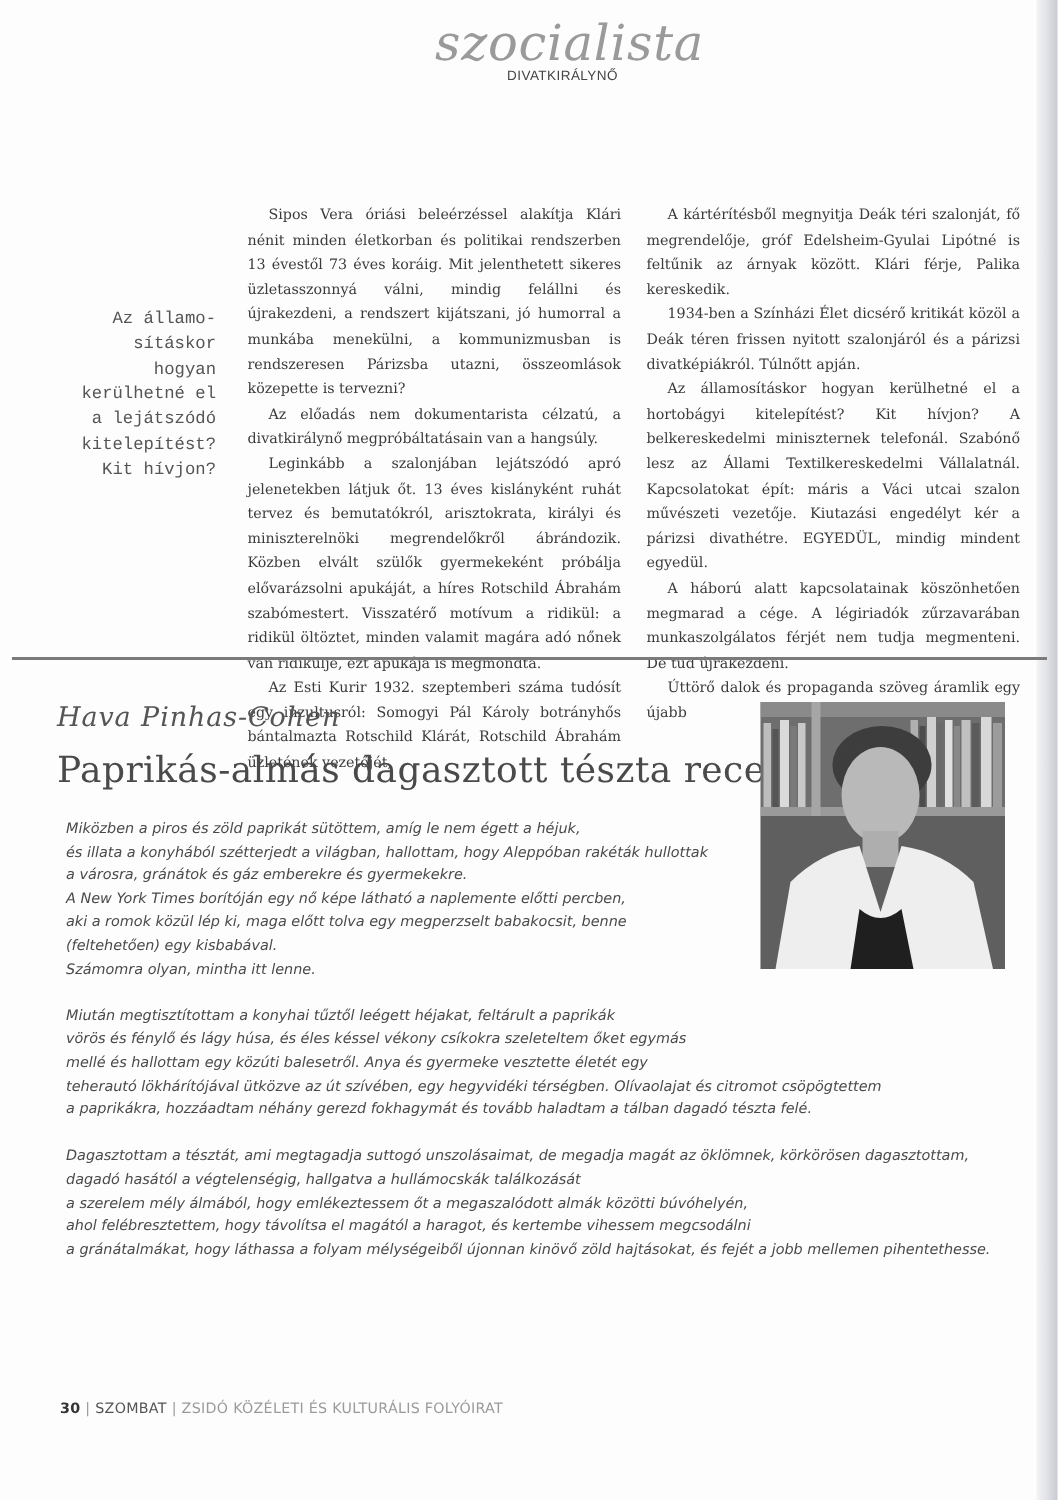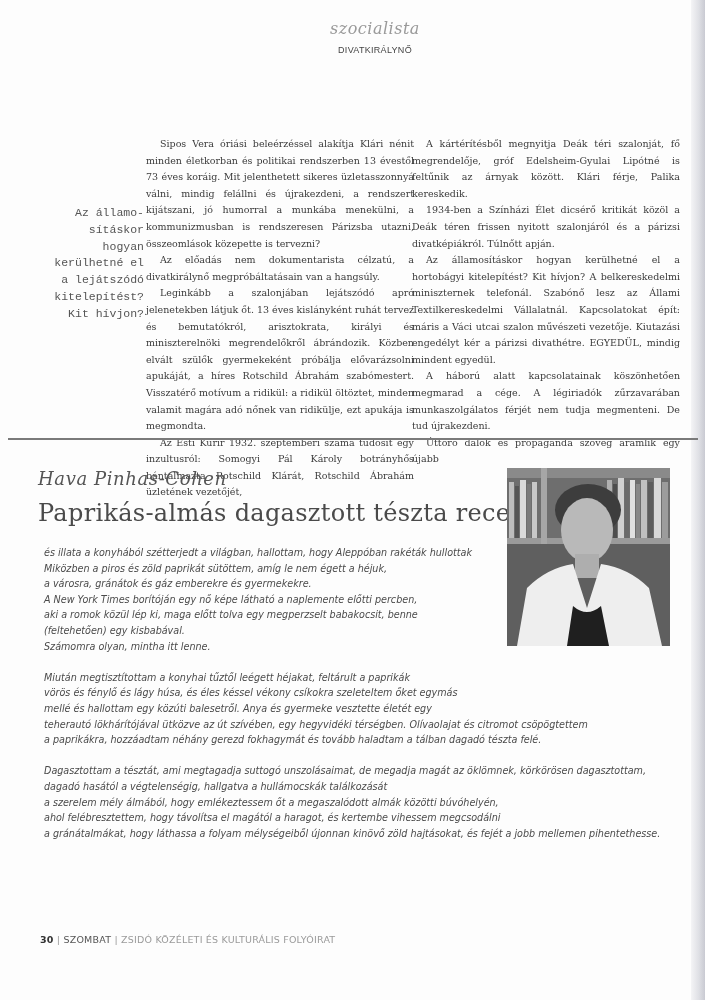--- a/index.html
+++ b/index.html
@@ -17,7 +17,7 @@
   }
   .section-word {
     display:block; font-family:"DejaVu Serif", serif; font-style:italic;
-    font-size:16px; color:#9a9a9a; letter-spacing:0.5px; line-height:30px;
+    font-size:33px; color:#9a9a9a; letter-spacing:0.5px; line-height:30px;
   }
   .section-sub {
     display:block; font-family:"Liberation Sans", sans-serif; font-size:9px;

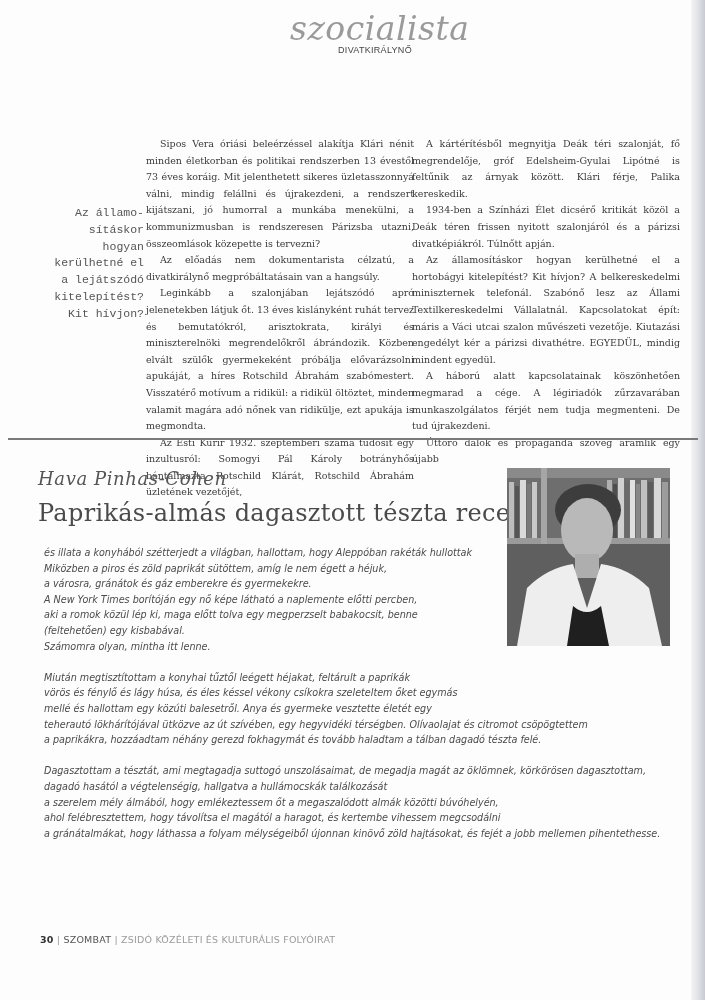--- a/index.html
+++ b/index.html
@@ -36,7 +36,7 @@
   .col-left { left:146px; }
   .col-right { left:412px; }
   .col p { margin:0; text-indent:0; }
-  .col p.ind { text-indent:14px; }
+  .col p.ind { text-indent:14px;margin-left:19px; }
   .col p.cont { text-indent:0; }
   .divider {
     position:absolute; left:8px; top:438px; width:690px; height:1.5px;

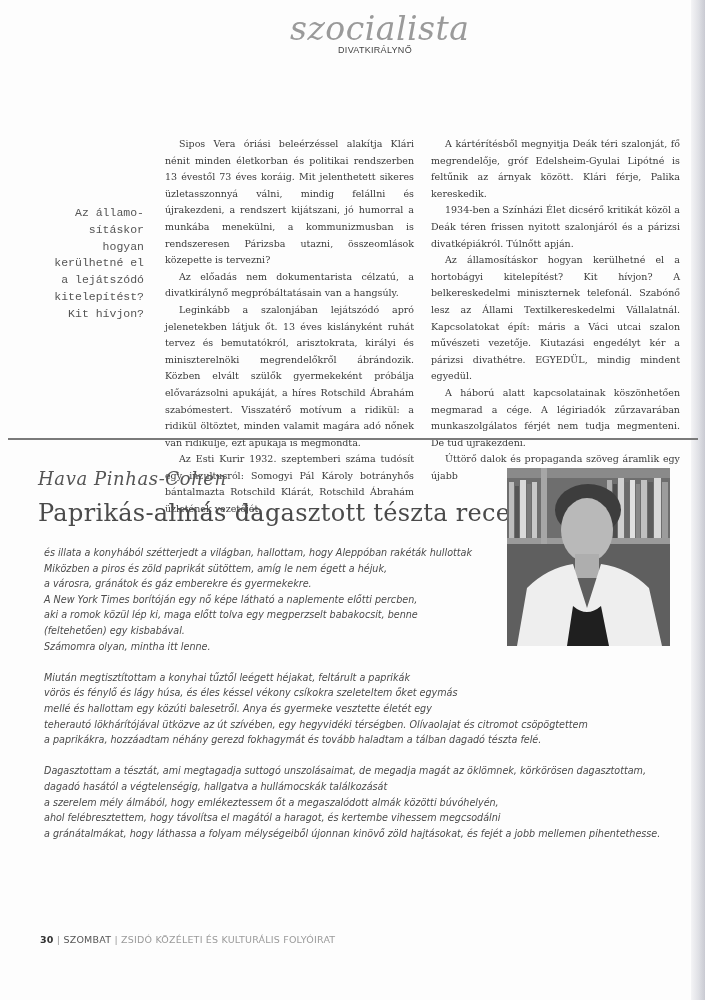--- a/index.html
+++ b/index.html
@@ -151,8 +151,8 @@
 
 <div class="poem">
   <div class="stanza">
+    <span class="line">Miközben a piros és zöld paprikát sütöttem, amíg le nem égett a héjuk,</span>
     <span class="line">és illata a konyhából szétterjedt a világban, hallottam, hogy Aleppóban rakéták hullottak</span>
-    <span class="line">Miközben a piros és zöld paprikát sütöttem, amíg le nem égett a héjuk,</span>
     <span class="line">a városra, gránátok és gáz emberekre és gyermekekre.</span>
     <span class="line">A New York Times borítóján egy nő képe látható a naplemente előtti percben,</span>
     <span class="line">aki a romok közül lép ki, maga előtt tolva egy megperzselt babakocsit, benne</span>

